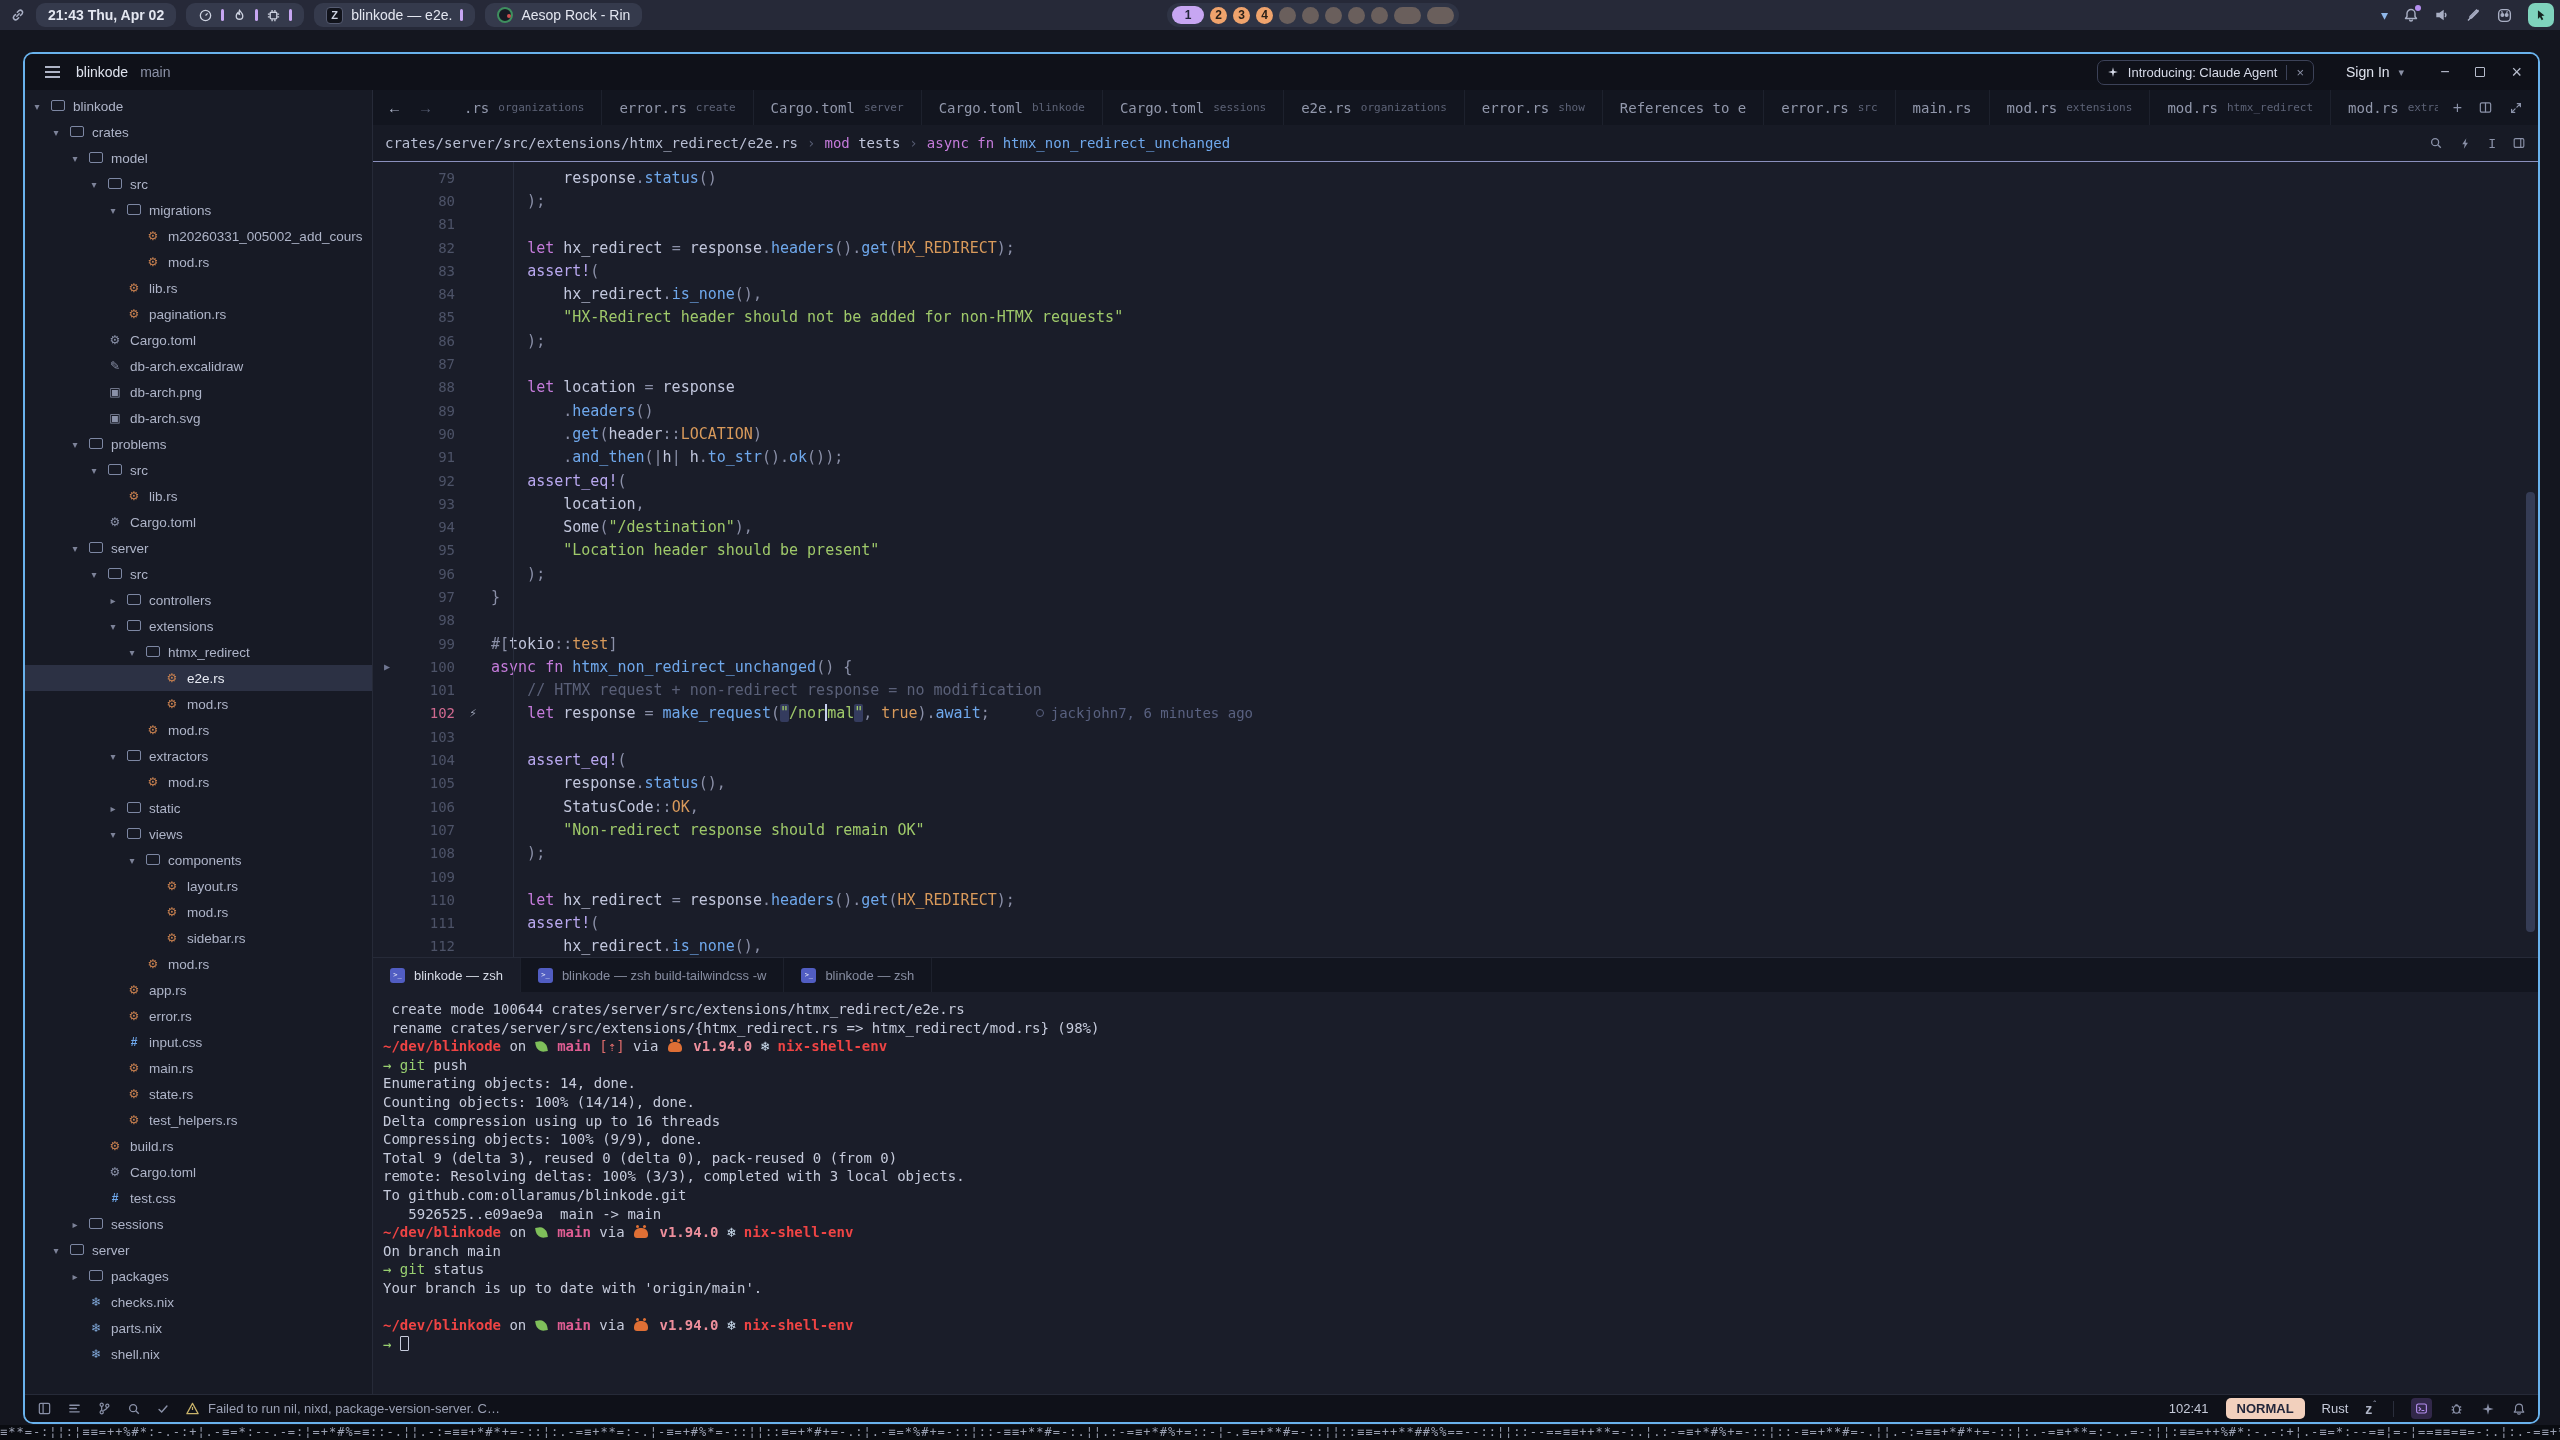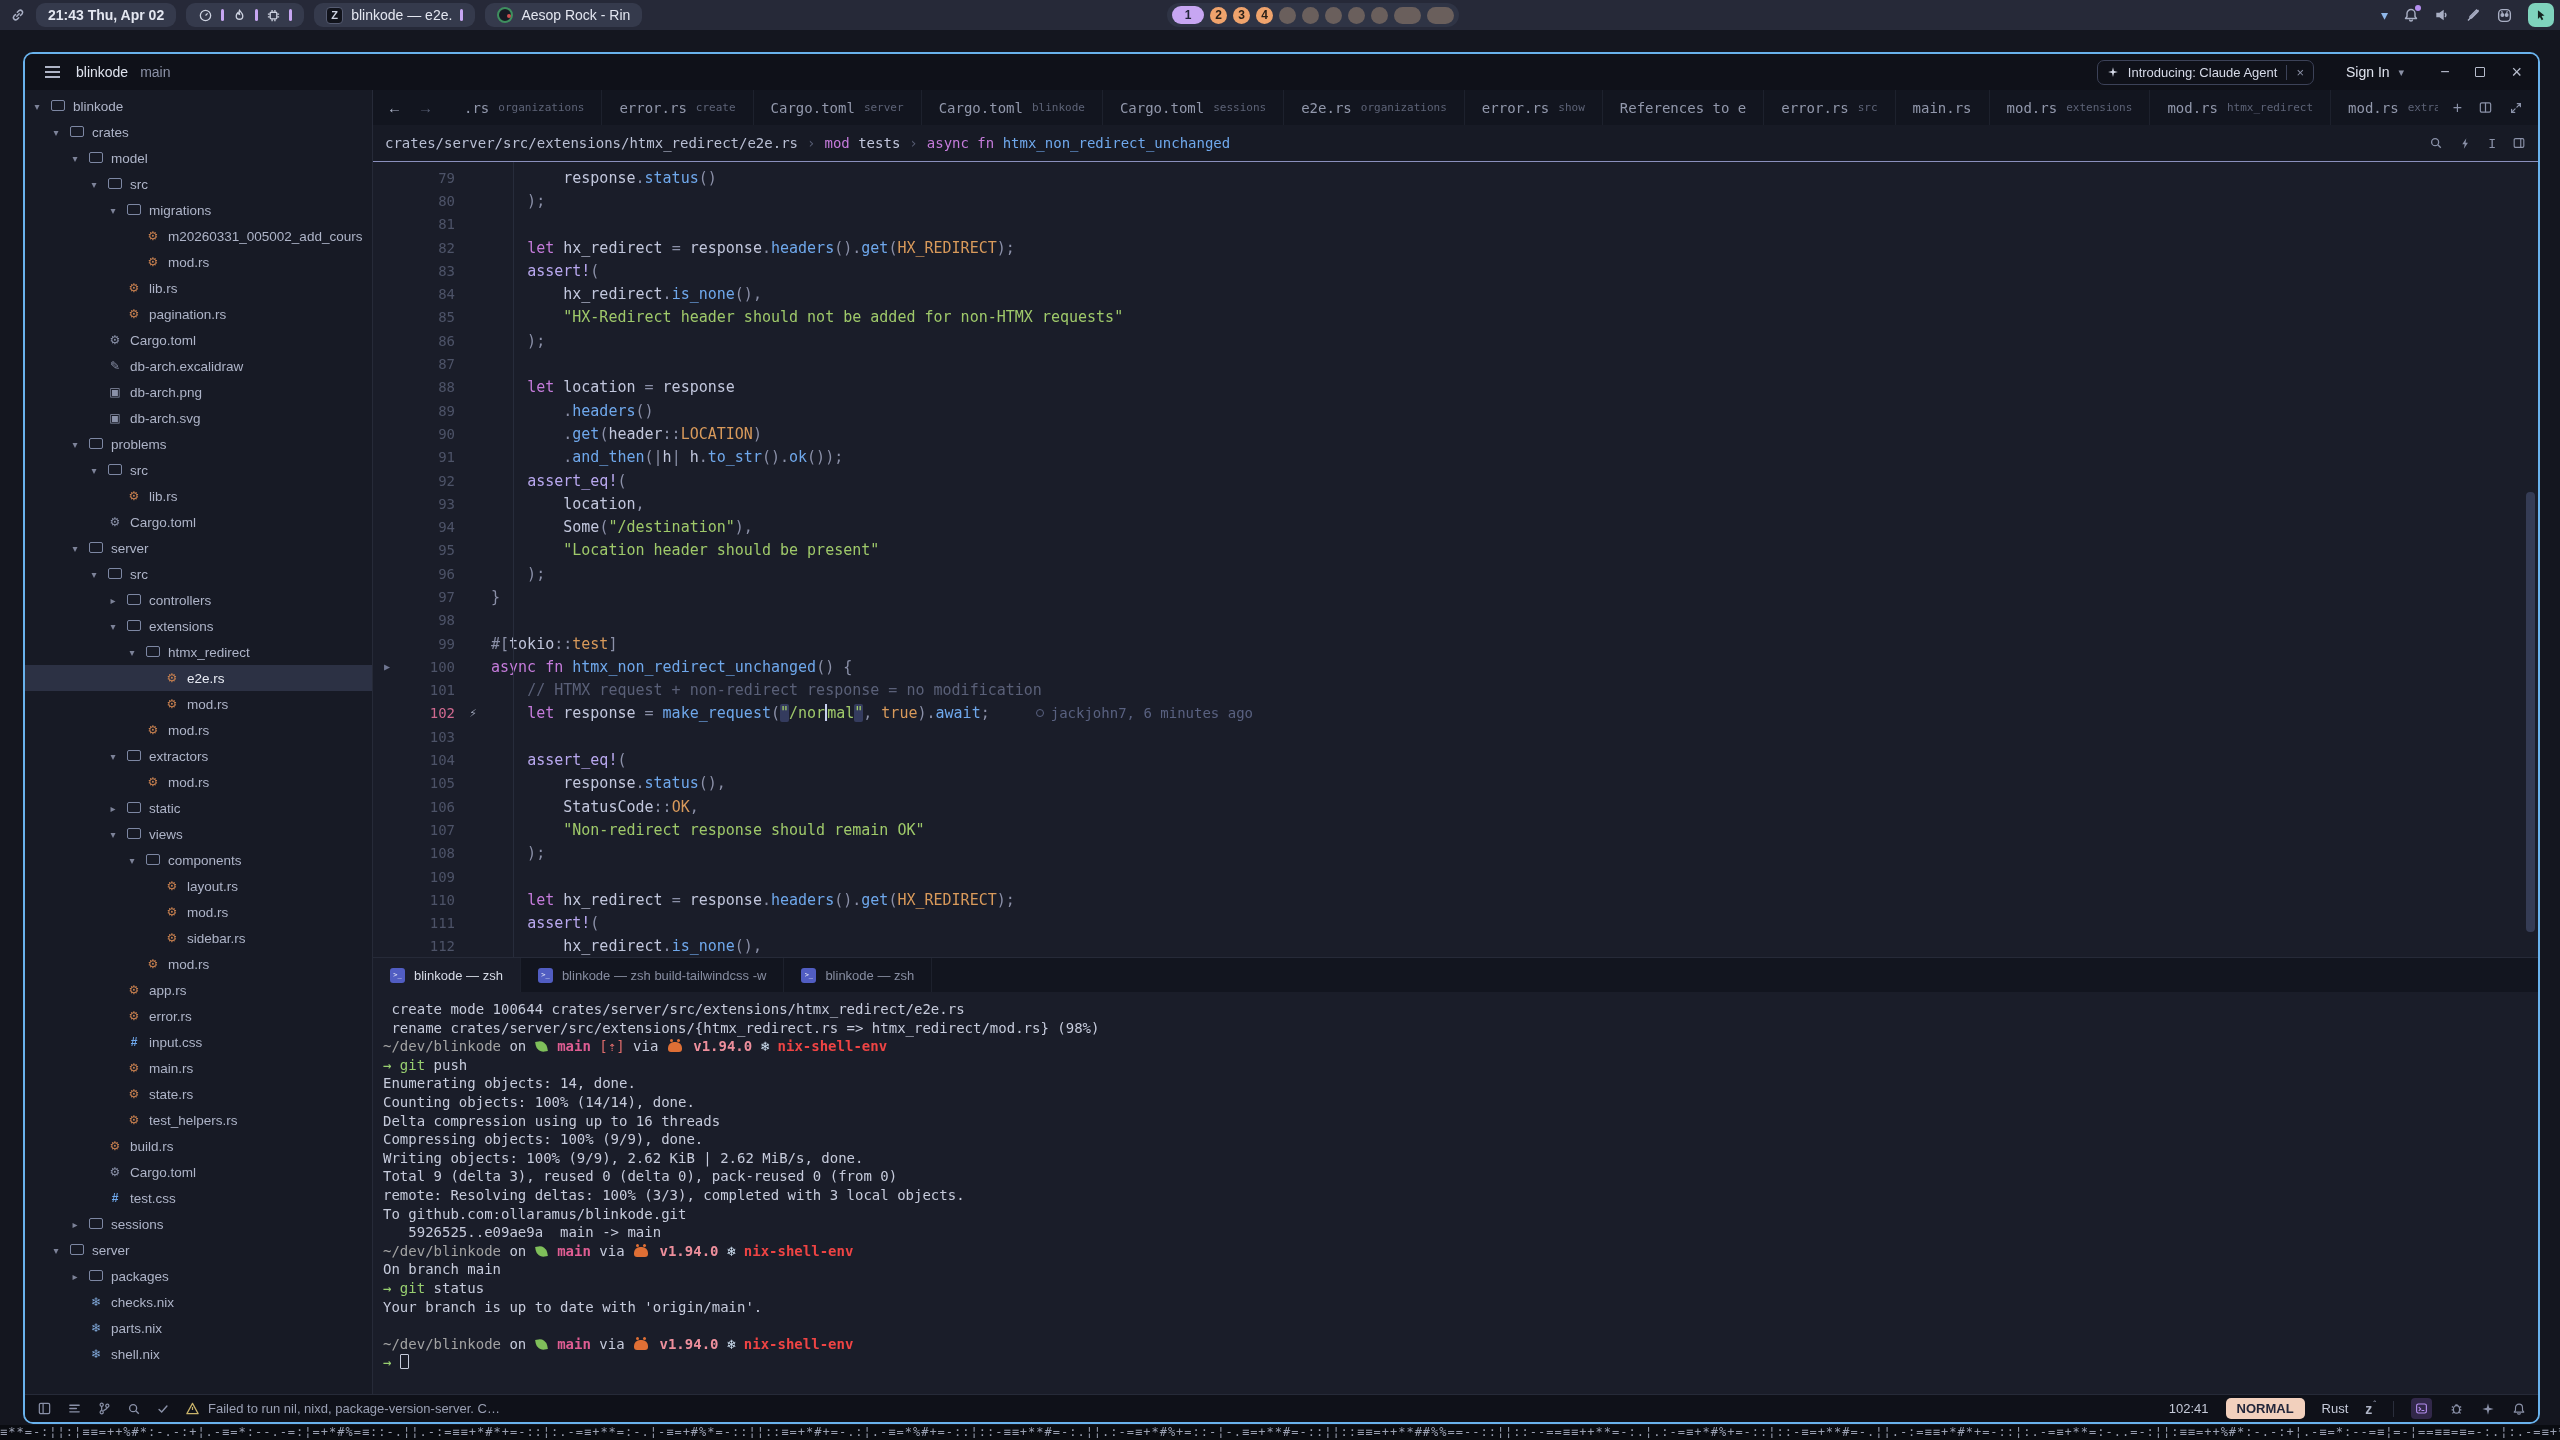--- a/index.html
+++ b/index.html
@@ -82,7 +82,7 @@
   .term-ico{width:15px;height:15px;border-radius:3px;background:#515dc2;color:#eef0fa;font-size:7px;font-family:"DejaVu Sans Mono",monospace;display:flex;align-items:center;justify-content:center}
   .tbody{flex:1;padding:9px 0 0 10px;font-family:"DejaVu Sans Mono",monospace;font-size:14px;background:#1a1d29;overflow:hidden}
   .tl{height:18.6px;white-space:pre}
-  .tt-def{color:#c6cbdc}.tt-tealb{color:#a3a3a3;font-weight:normal}.tt-grn{color:#98cf70}
+  .tt-def{color:#c6cbdc}.tt-tealb{color:#ef4444;font-weight:bold}.tt-grn{color:#98cf70}
   .tt-magb{color:#e05d93;font-weight:bold}.tt-red{color:#dd6b6b}.tt-pinkb{color:#ee8f9c;font-weight:bold}
   .tt-blub{color:#ef4444;font-weight:bold}.tt-ice{color:#cfe0f2}
   .ti-leaf{display:inline-block;width:11px;height:11px;background:#7fbf5a;border-radius:0 70% 0 70%;transform:rotate(-10deg);margin:0 2px -1px 1px}

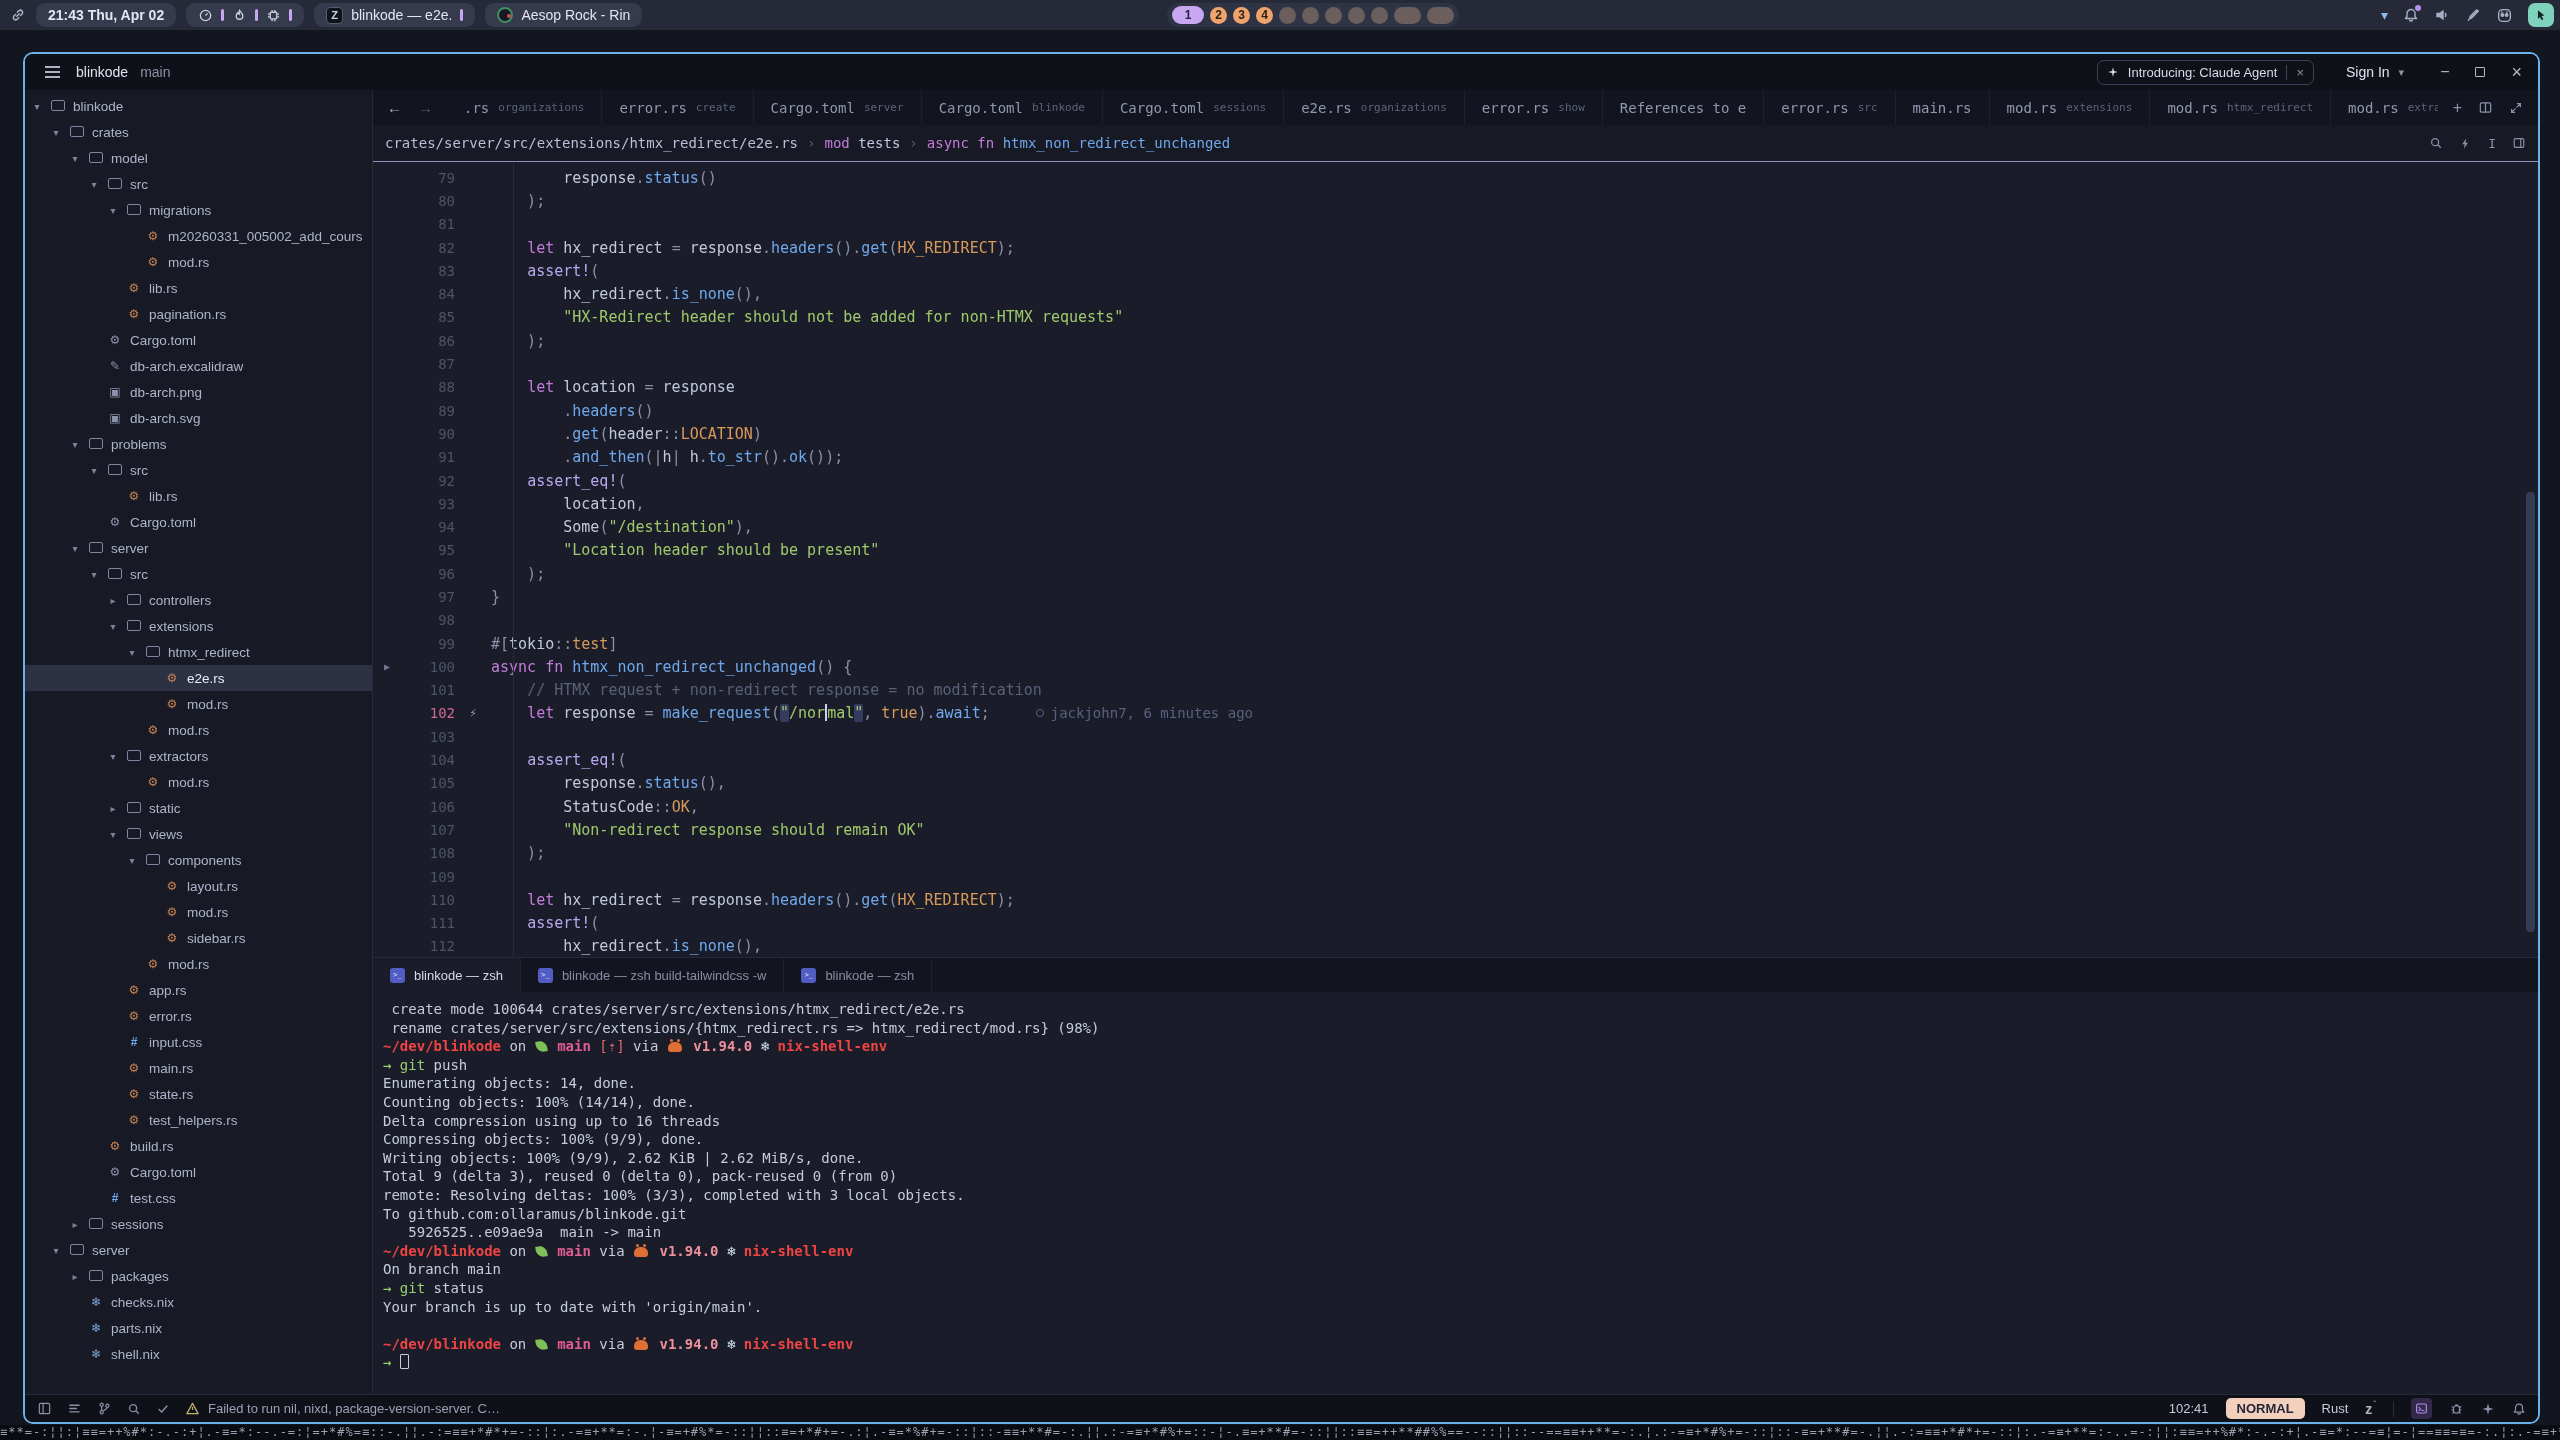--- a/index.html
+++ b/index.html
@@ -635,7 +635,6 @@
             <div class="tl"><span class="tt-def">Counting objects: 100% (14/14), done.</span></div>
             <div class="tl"><span class="tt-def">Delta compression using up to 16 threads</span></div>
             <div class="tl"><span class="tt-def">Compressing objects: 100% (9/9), done.</span></div>
-            <div class="tl"><span class="tt-def">Writing objects: 100% (9/9), 2.62 KiB | 2.62 MiB/s, done.</span></div>
             <div class="tl"><span class="tt-def">Total 9 (delta 3), reused 0 (delta 0), pack-reused 0 (from 0)</span></div>
             <div class="tl"><span class="tt-def">remote: Resolving deltas: 100% (3/3), completed with 3 local objects.</span></div>
             <div class="tl"><span class="tt-def">To github.com:ollaramus/blinkode.git</span></div>

